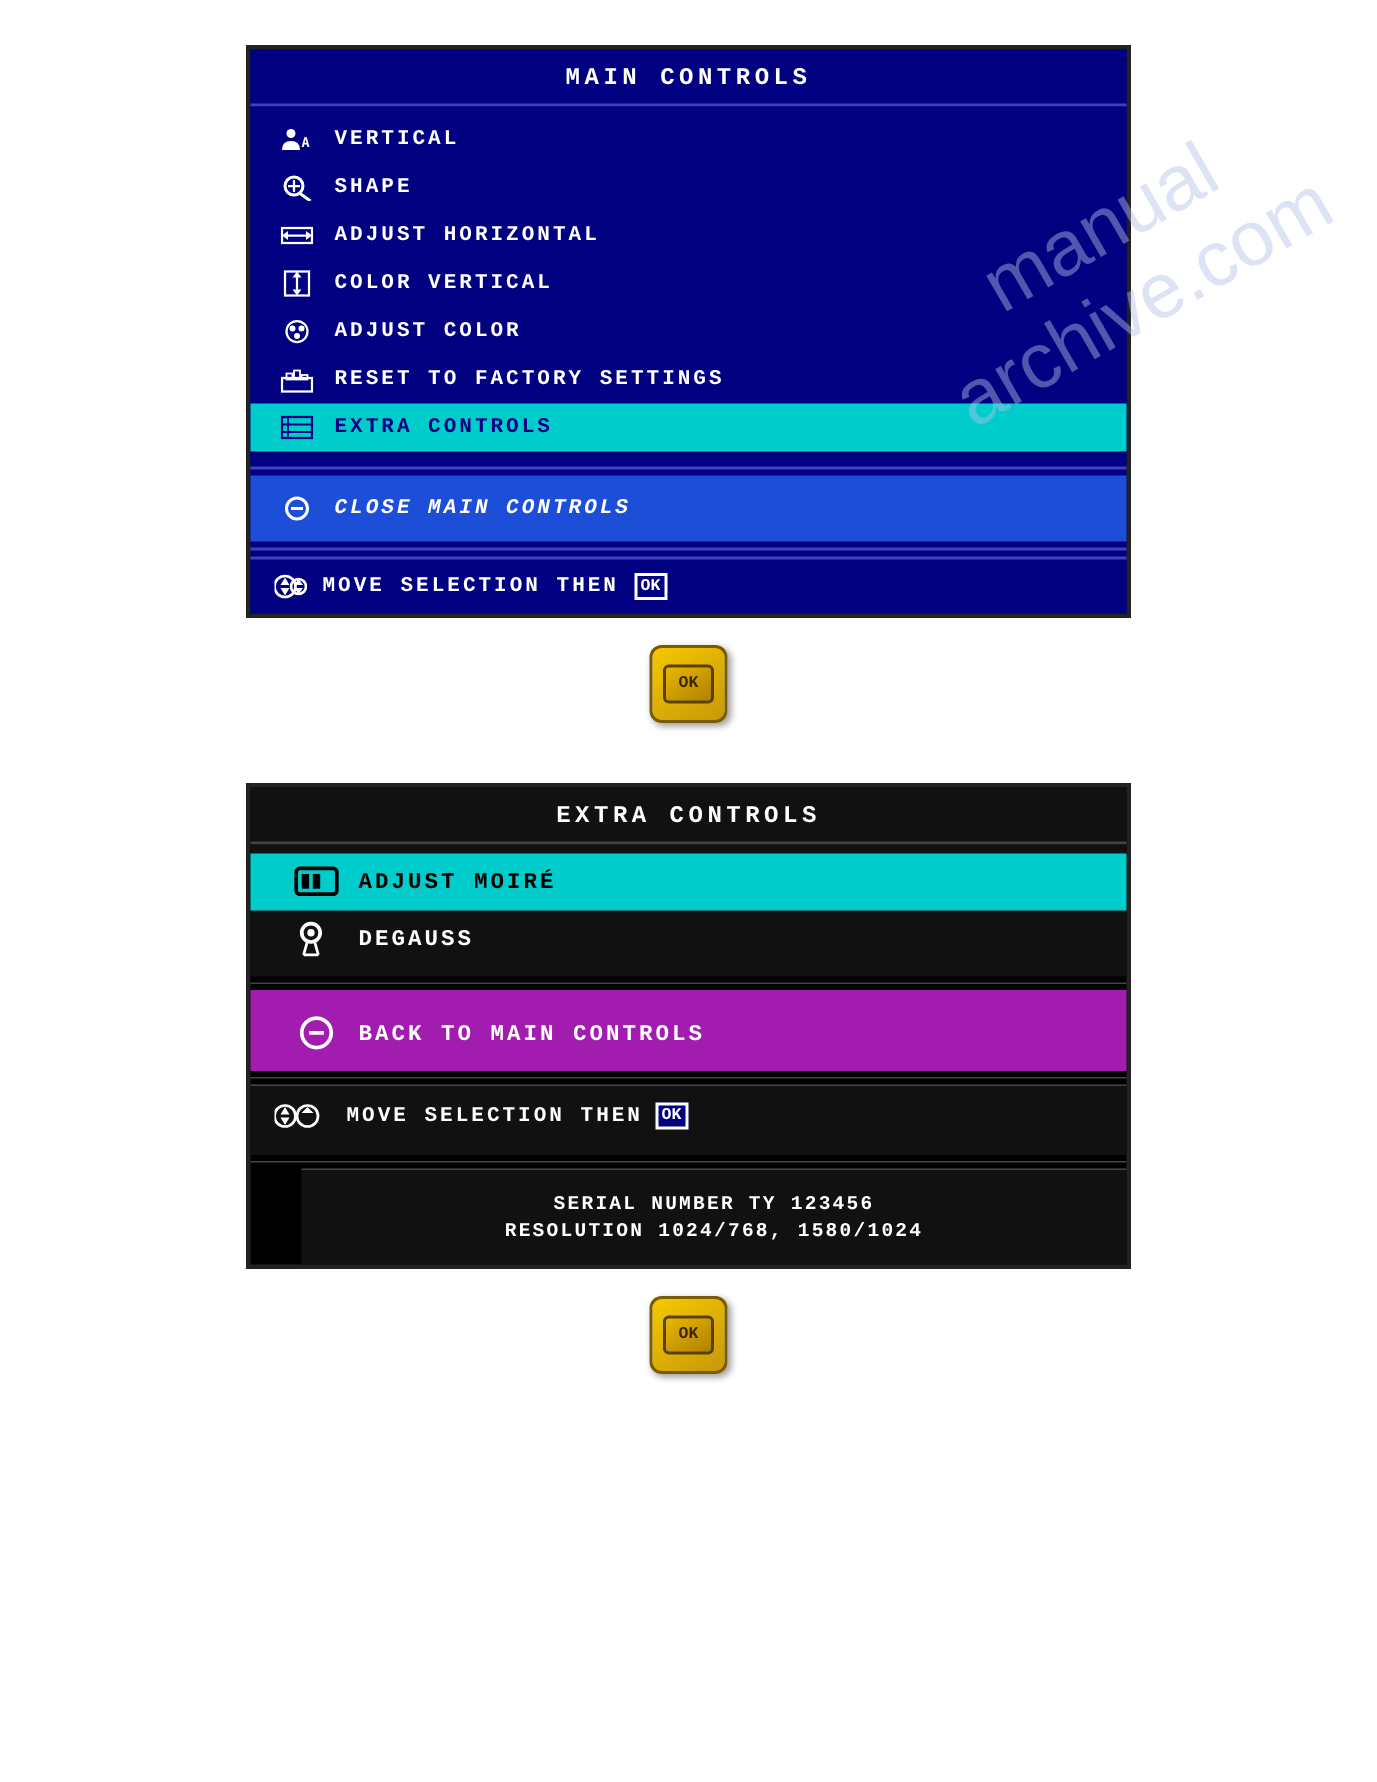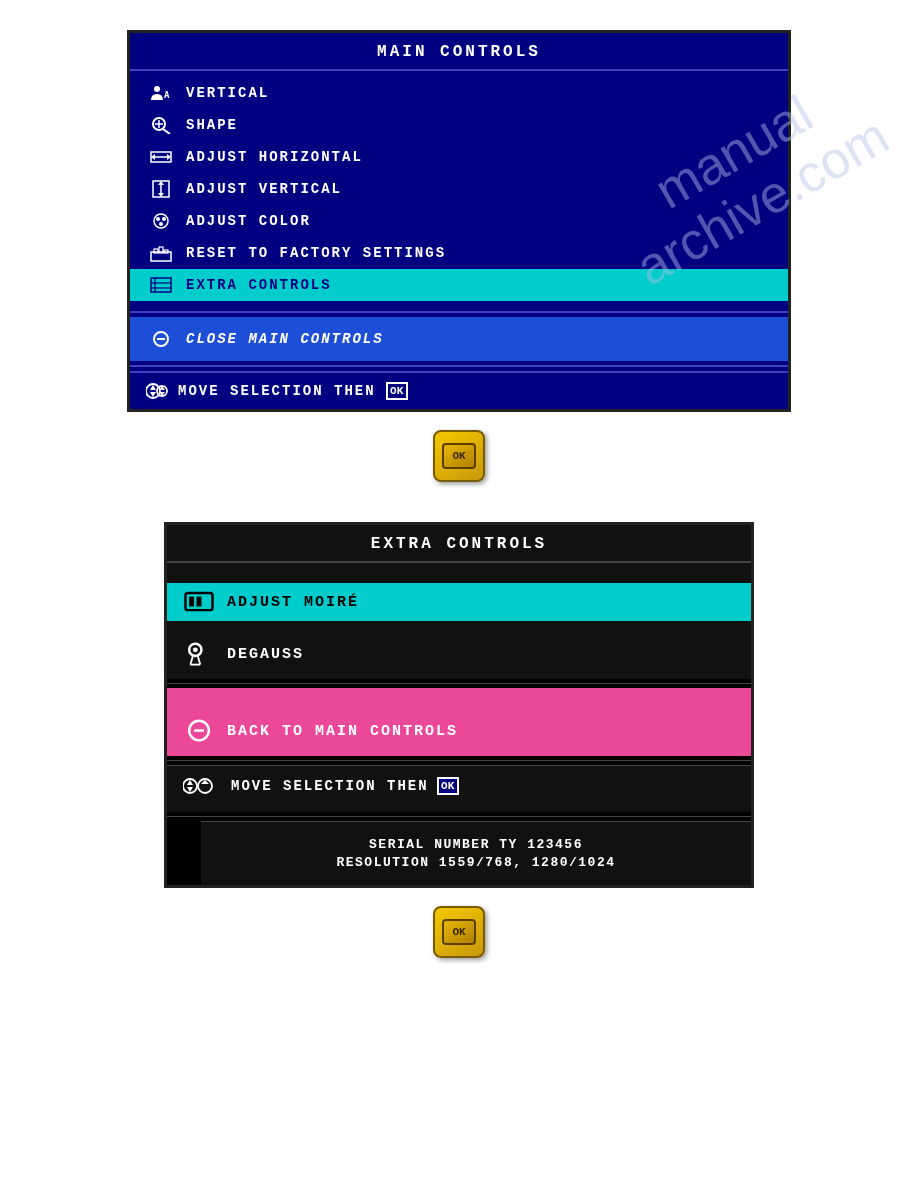--- a/index.html
+++ b/index.html
@@ -40,7 +40,7 @@
 
     
     .panel {
-      width: 664px;
+      width: 590px;
       border: 3px solid #222;
       background: #000080;
       color: #fff;

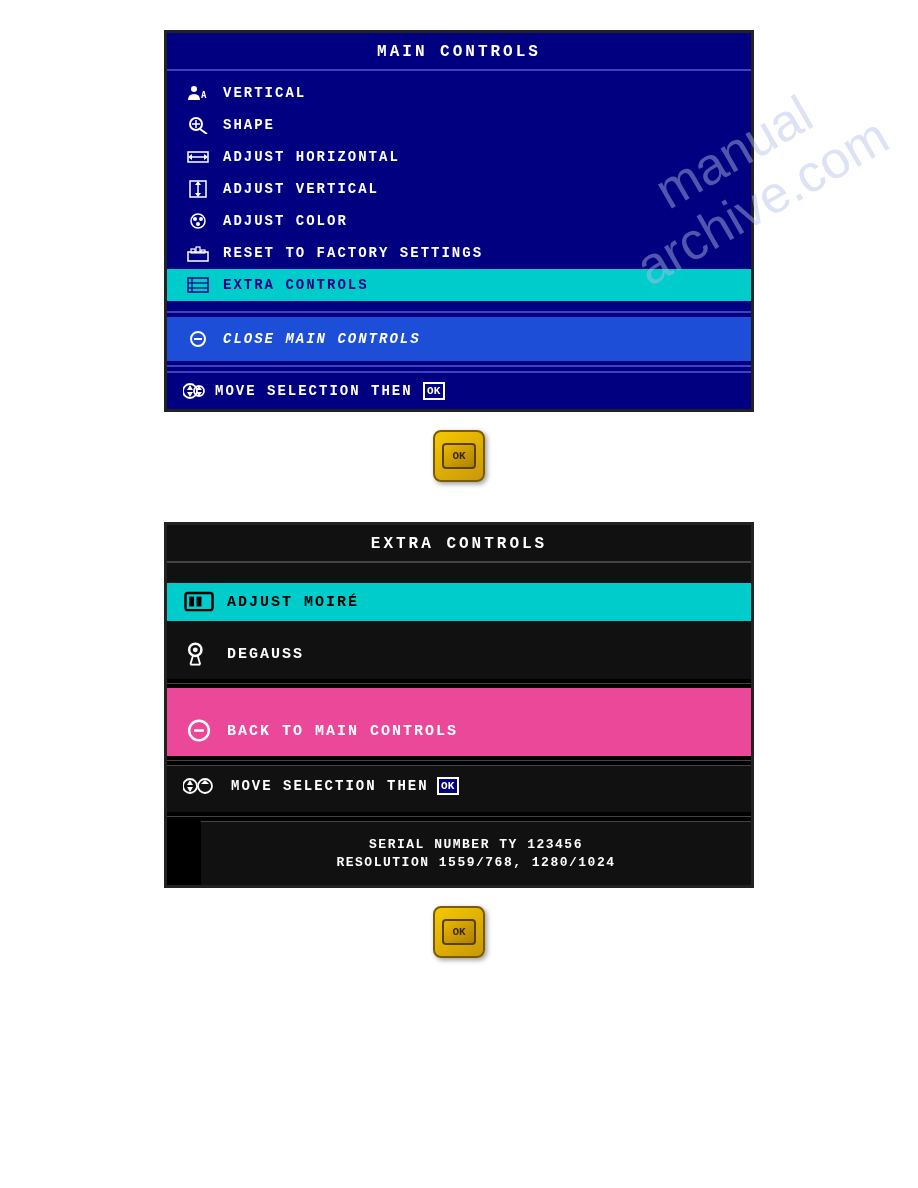--- a/index.html
+++ b/index.html
@@ -331,7 +331,7 @@
             <polygon points="11,17 8,13 14,13" fill="white"></polygon>
           </svg>
         </span>
-        <span>ADJUST VERTICAL</span>
+        <span>COLOR VERTICAL</span>
       </div>
 
 

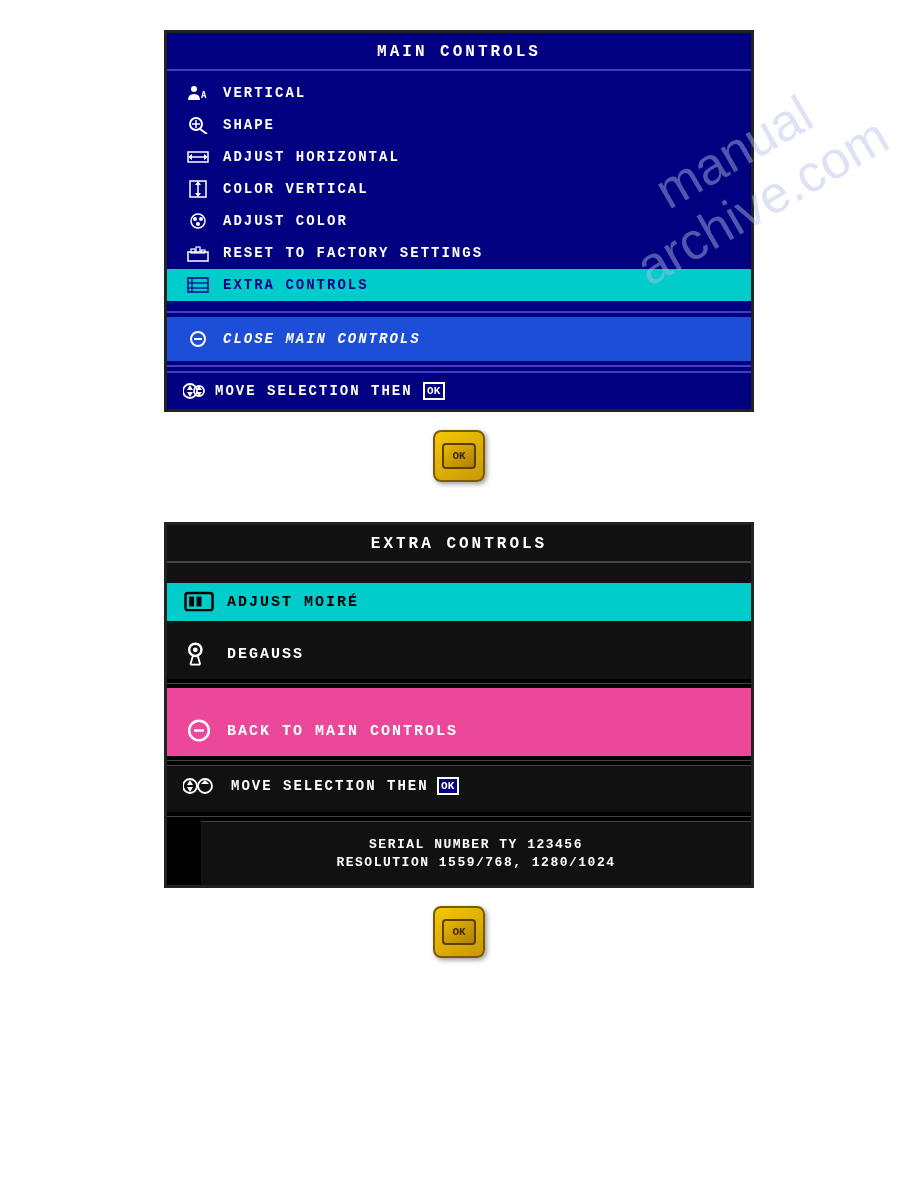--- a/index.html
+++ b/index.html
@@ -171,13 +171,12 @@
     .extra-menu-item {
       display: flex;
       align-items: center;
-      padding: 7px 16px;
+      padding: 7px 28px;
       cursor: pointer;
       color: #fff;
       font-size: 15px;
       letter-spacing: 2px;
       font-weight: bold;
-      margin-top: 14px;
     }
 
     .extra-menu-item.selected {

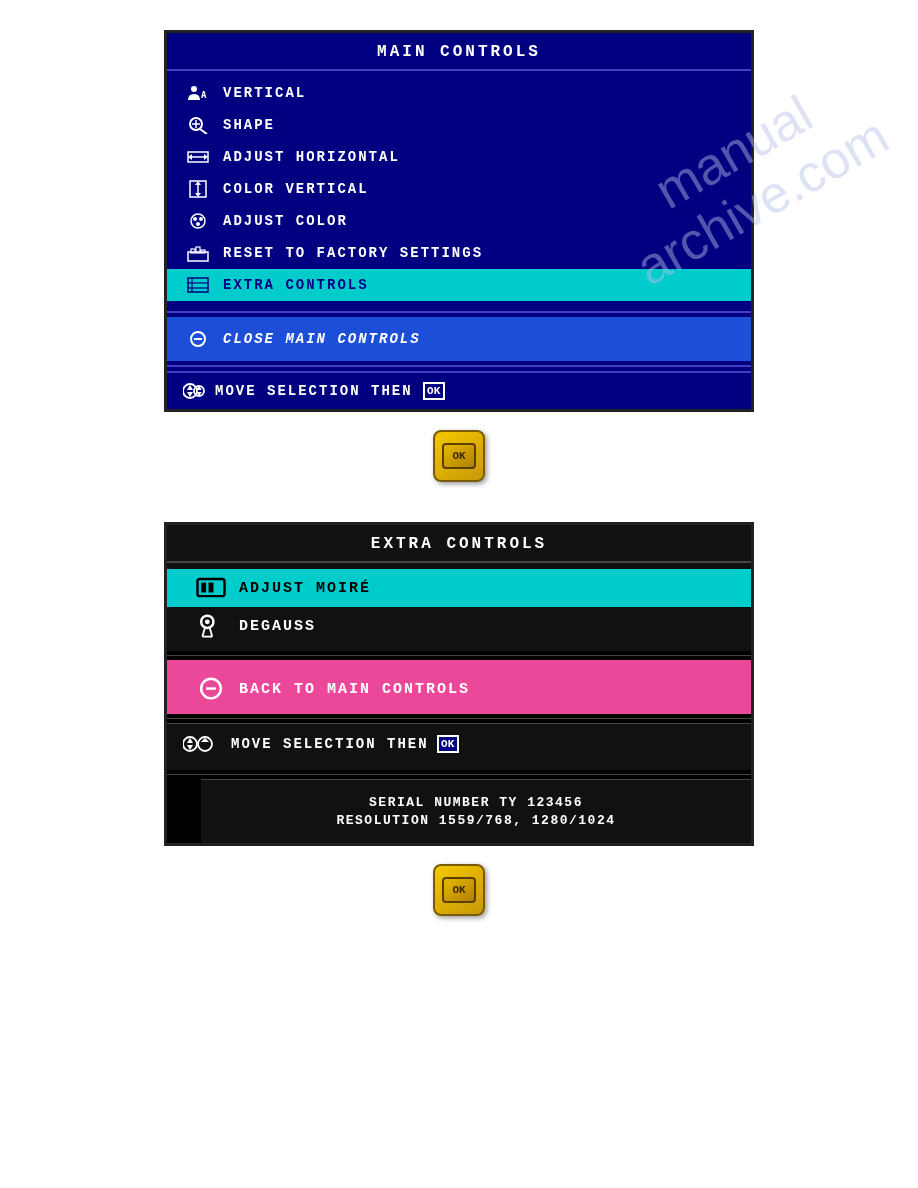--- a/index.html
+++ b/index.html
@@ -201,7 +201,7 @@
     }
 
     .extra-back-section {
-      background: #ec4899;
+      background: #a21caf;
       padding: 10px 0 6px;
     }
 

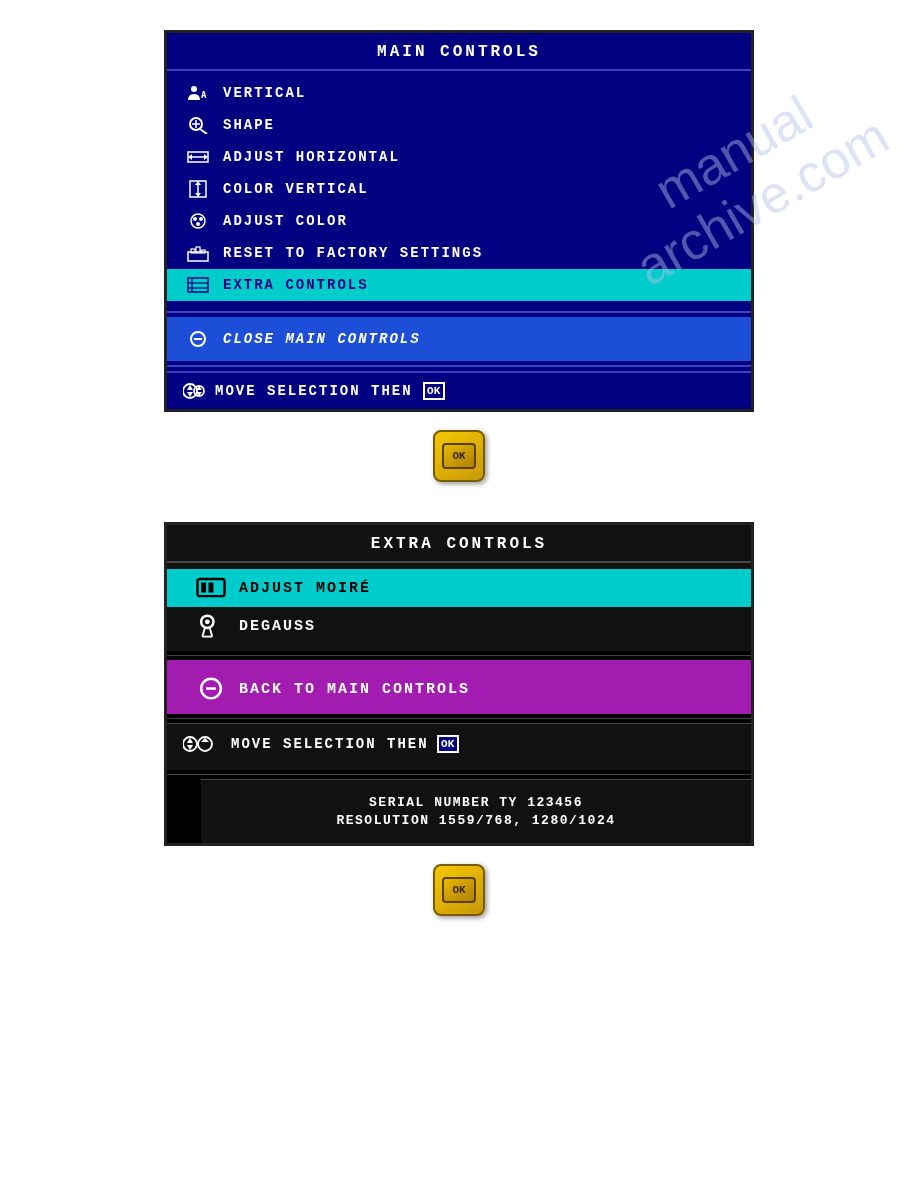--- a/index.html
+++ b/index.html
@@ -473,7 +473,7 @@
 
     <div class="serial-section">
       <div class="serial-line">SERIAL NUMBER TY 123456</div>
-      <div class="serial-line">RESOLUTION 1559/768, 1280/1024</div>
+      <div class="serial-line">RESOLUTION 1024/768, 1580/1024</div>
     </div>
 
   </div>

